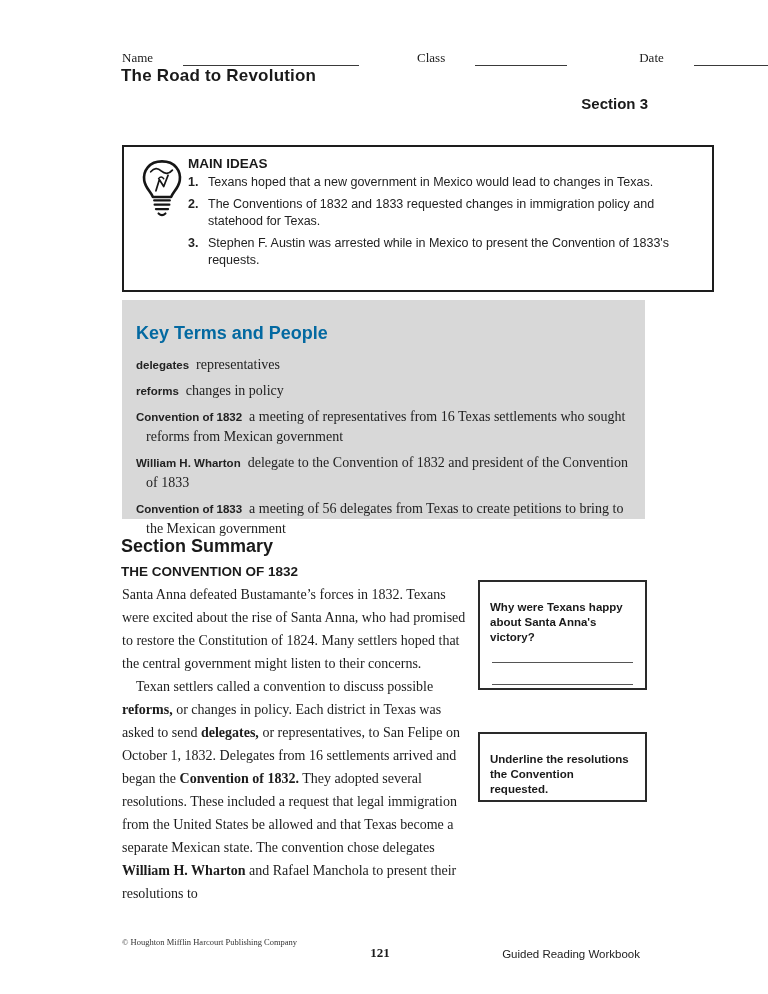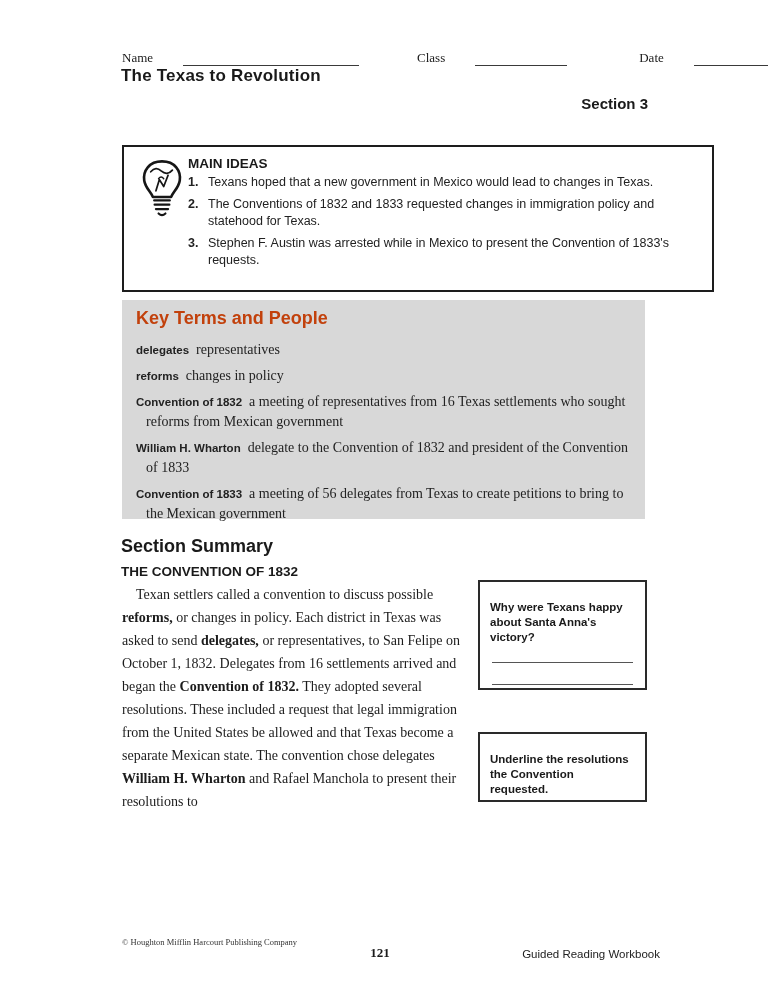--- a/index.html
+++ b/index.html
@@ -127,7 +127,7 @@
     <span class="hdr-line date"></span>
   </div>
 
-  <div class="doc-title">The Texas to Revolution</div>
+  <div class="doc-title">The Road to Revolution</div>
   <div class="section-label">Section 3</div>
 
   <div class="main-ideas-box">

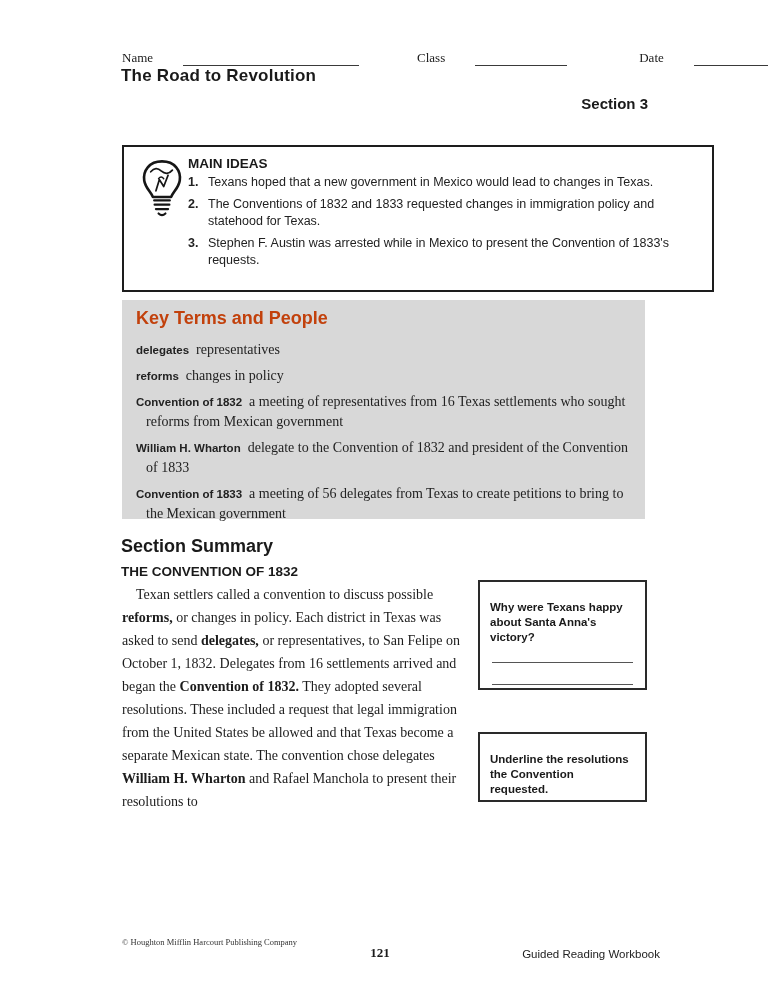--- a/index.html
+++ b/index.html
@@ -58,7 +58,7 @@
     background:#d8d8d8; box-sizing:border-box; padding:8px 16px 8px 14px;
   }
   .kt-heading {
-    font:bold 18px "Liberation Sans", sans-serif; margin:0 0 11px 0; color:#c2410c;
+    font:bold 18px "Liberation Sans", sans-serif; margin:15px 0 11px 0; color:#0369a1;
   }
   .term-row {
     margin:0 0 6px 0; padding-left:10px; text-indent:-10px;

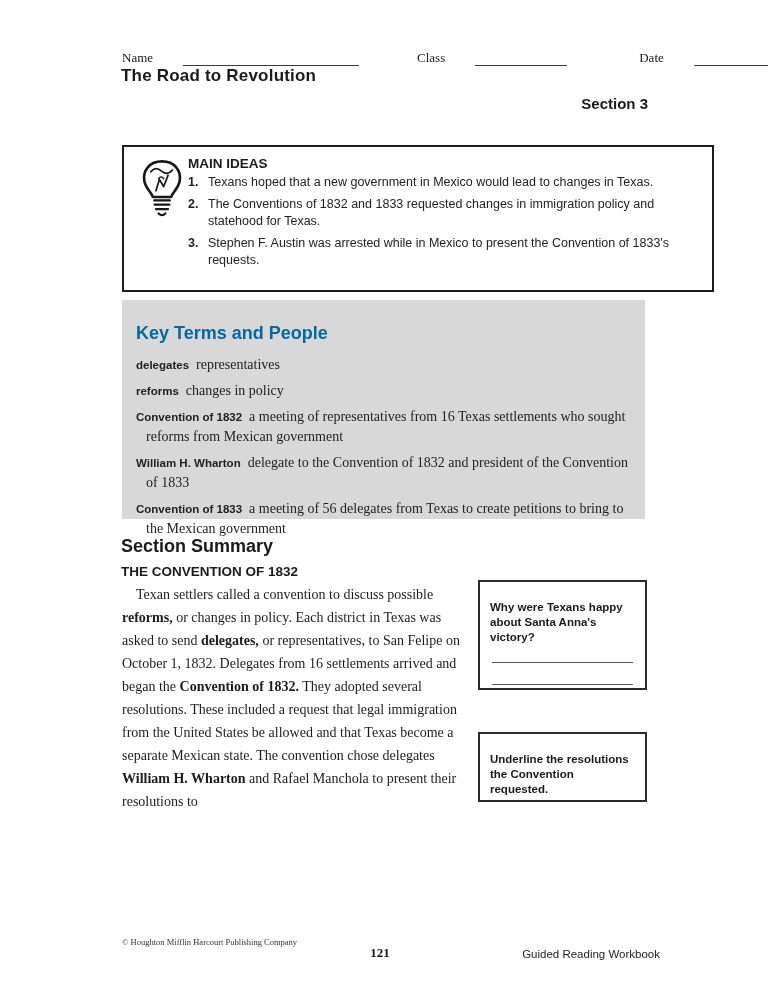--- a/index.html
+++ b/index.html
@@ -180,6 +180,7 @@
   <div class="summary-heading">Section Summary</div>
   <div class="summary-subheading">THE CONVENTION OF 1832</div>
   <div class="body-col">
+      <p><span>Santa Anna defeated Bustamante’s forces in 1832. Texans were excited about the rise of Santa Anna, who had promised to restore the  Constitution of 1824. Many settlers hoped that the central government might listen to their concerns.</span></p>
       <p class="indent"><span>Texan settlers called a convention to discuss possible </span><span class="b">reforms,</span><span> or changes in policy. Each district in Texas was asked to send </span><span class="b">delegates,</span><span> or representatives, to San Felipe on October 1, 1832. Delegates from 16 settlements arrived and began the </span><span class="b">Convention of 1832.</span><span> They adopted several resolutions. These included a request that legal immigration from the United States be allowed and that Texas become a separate Mexican state. The convention chose delegates </span><span class="b">William H. Wharton</span><span> and Rafael Manchola to present their resolutions to</span></p>
     </div>
 

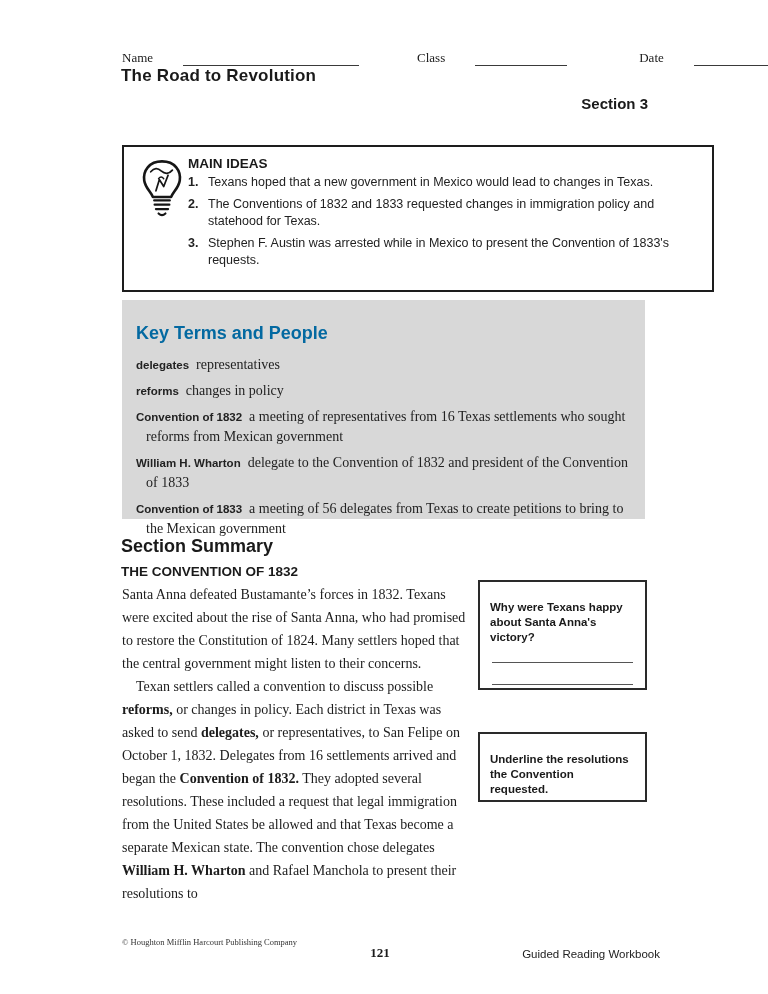--- a/index.html
+++ b/index.html
@@ -107,7 +107,7 @@
     font:bold 13px "Liberation Serif", serif;
   }
   .workbook {
-    position:absolute; right:108px; top:948px;
+    position:absolute; right:128px; top:948px;
     font:11.5px "Liberation Sans", sans-serif; color:#222;
   }
 </style>

